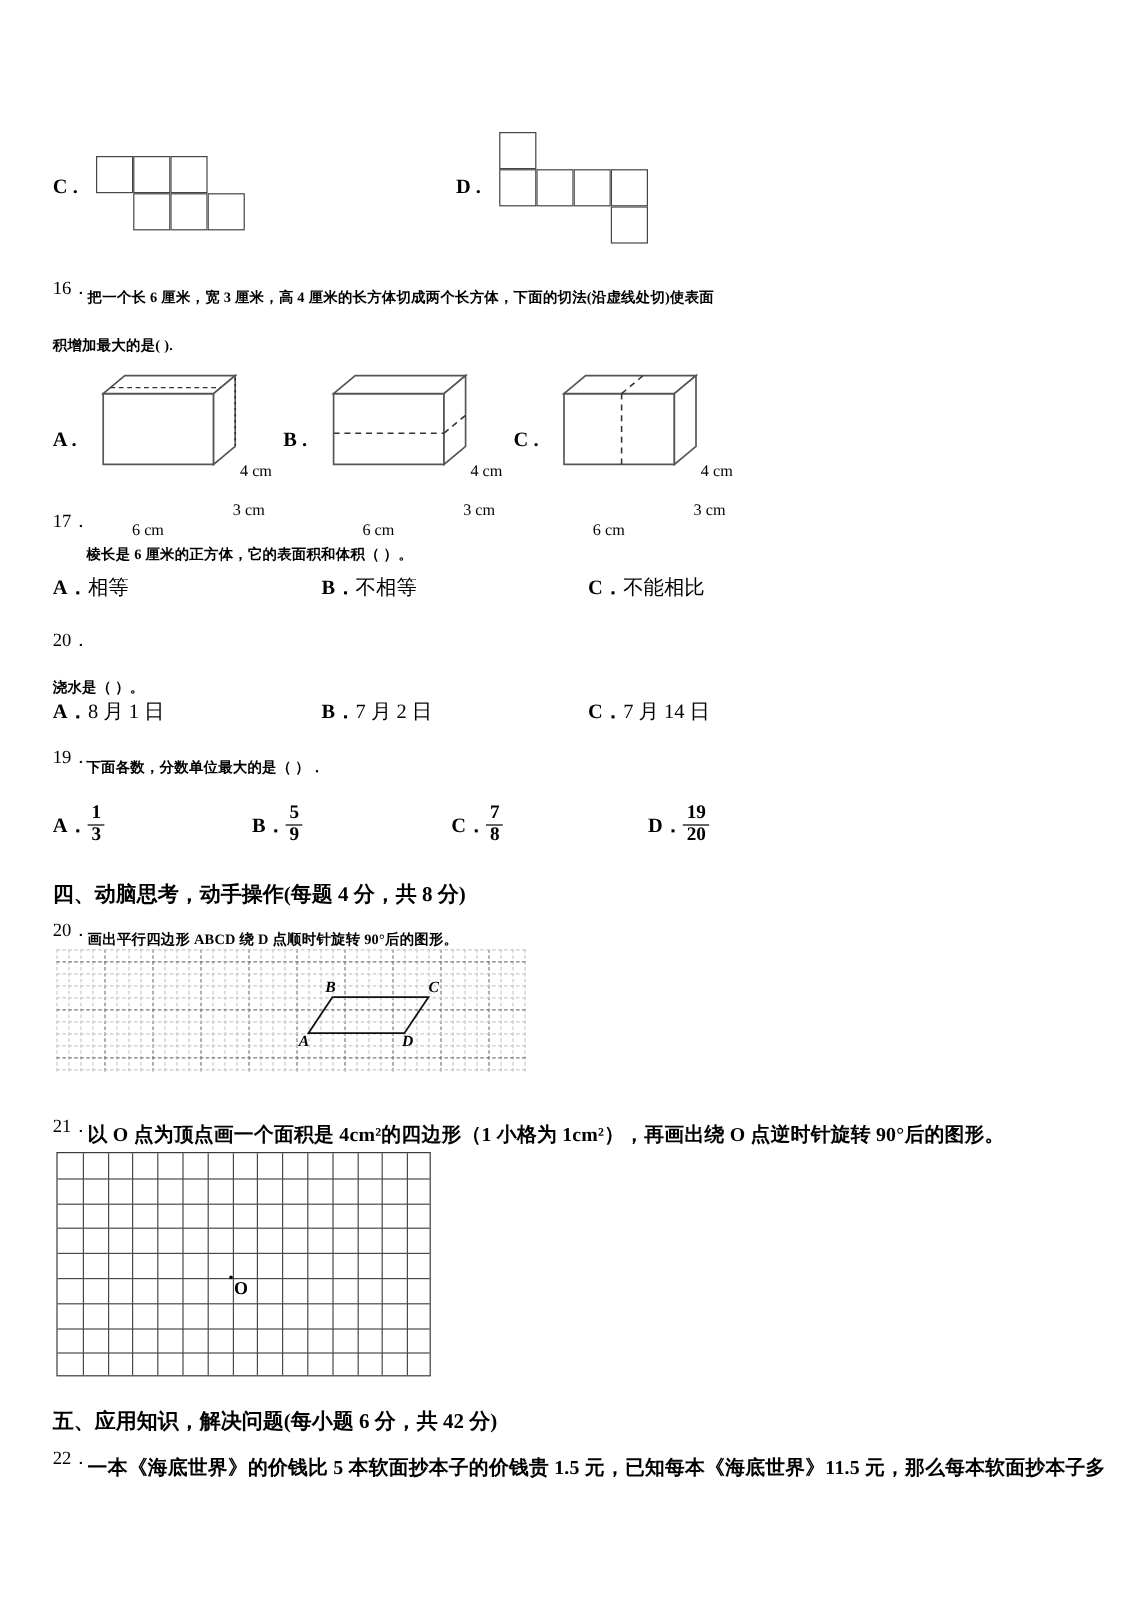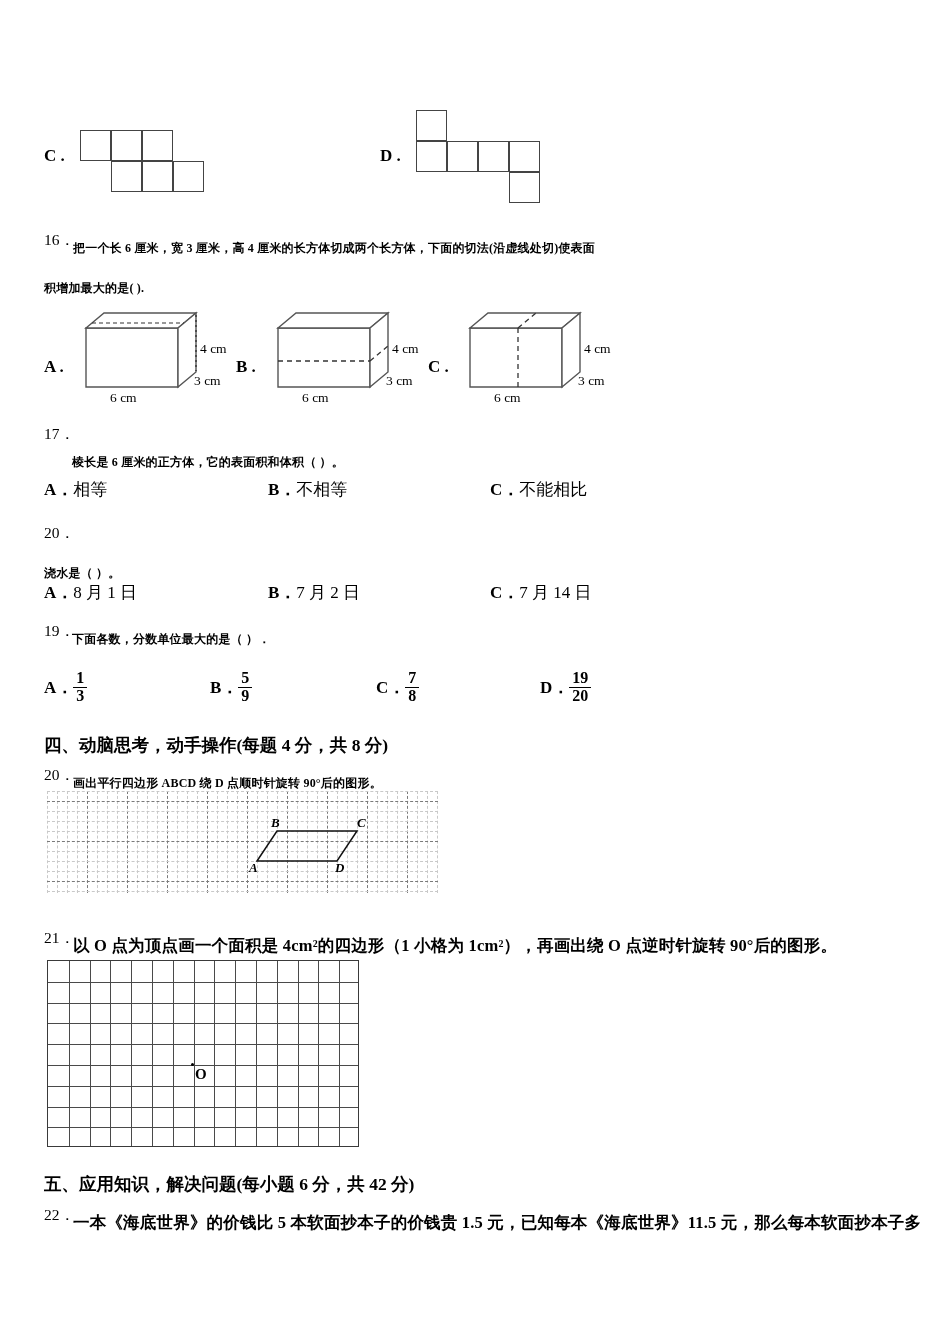--- a/index.html
+++ b/index.html
@@ -70,6 +70,7 @@
     font-size: 13.5px;
     font-family: "Liberation Serif", "DejaVu Serif", serif;
     white-space: nowrap;
+    margin-top: 44px;
   }
 
   

